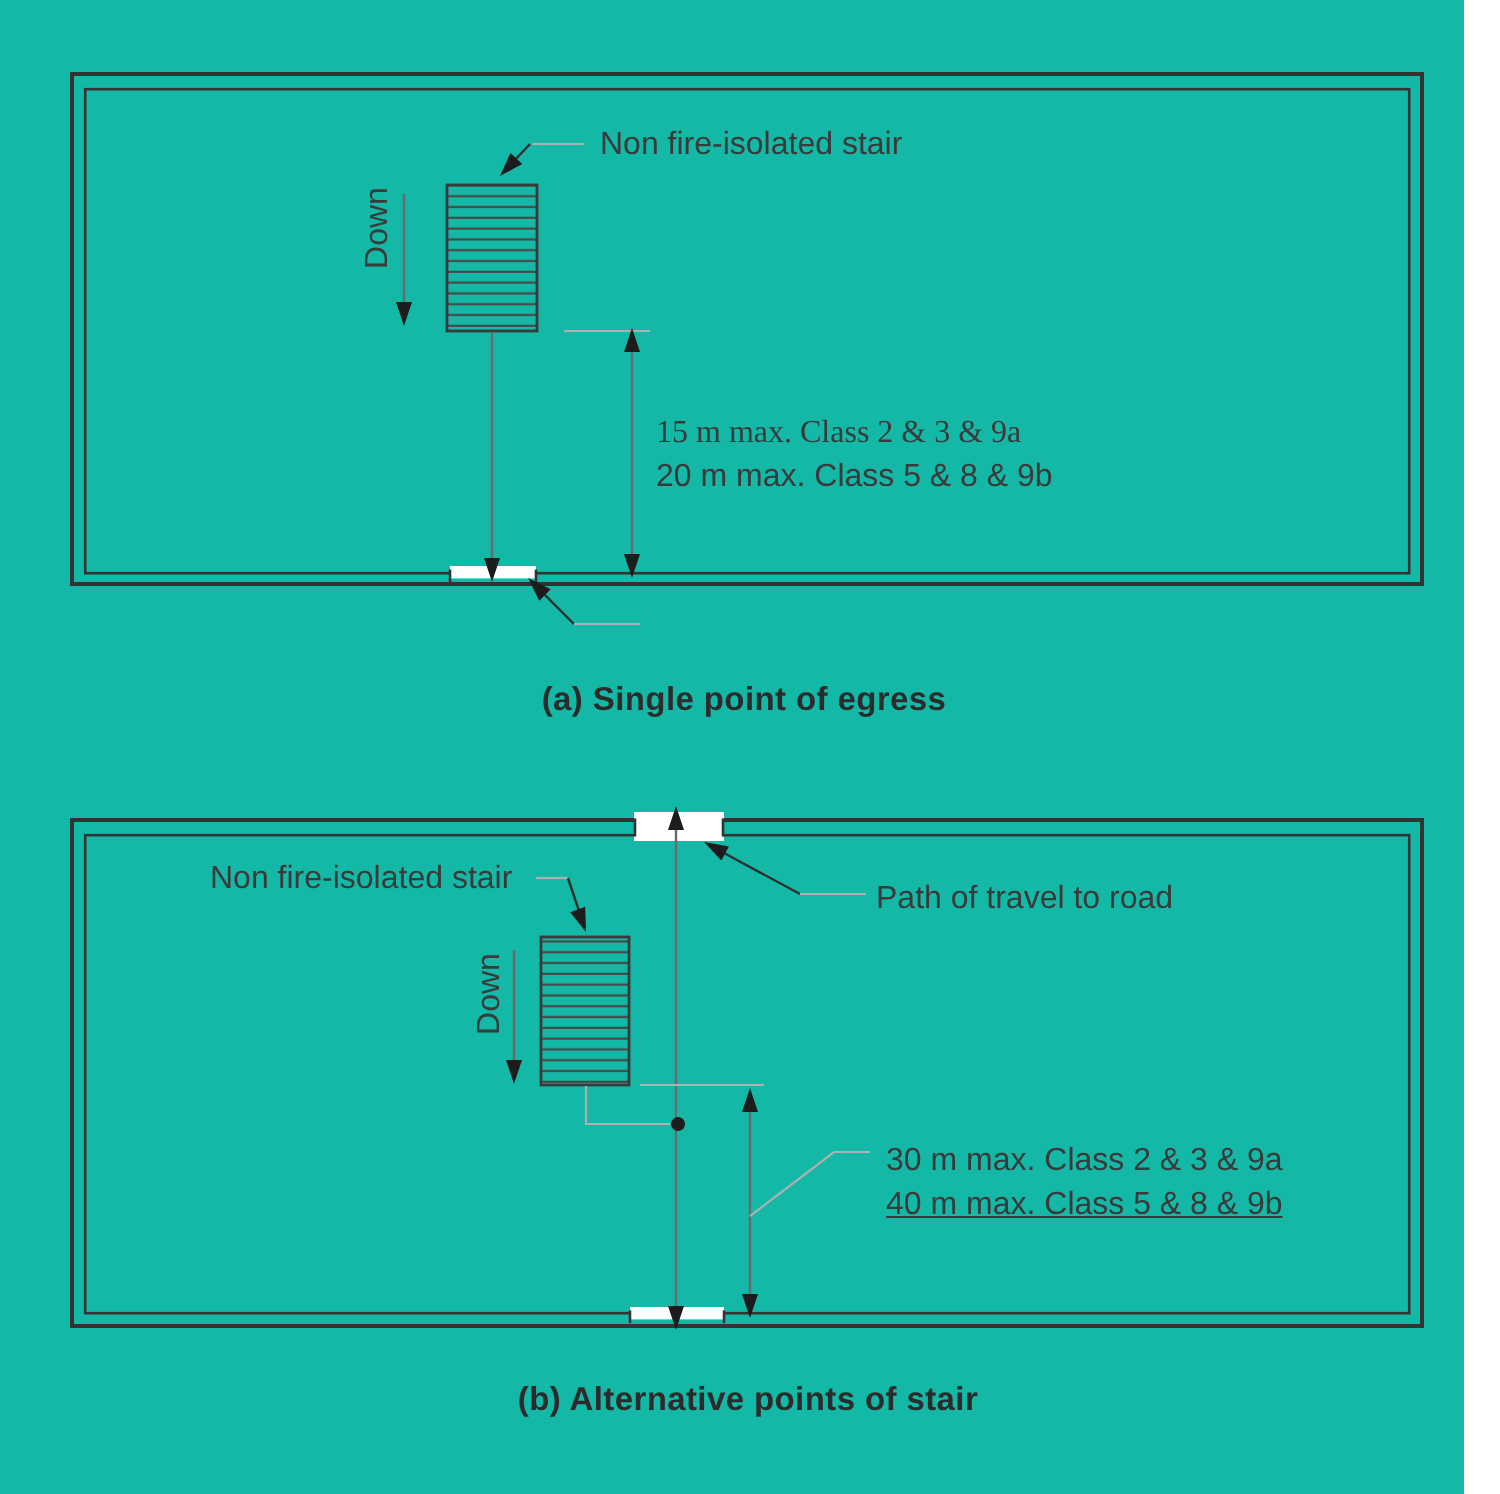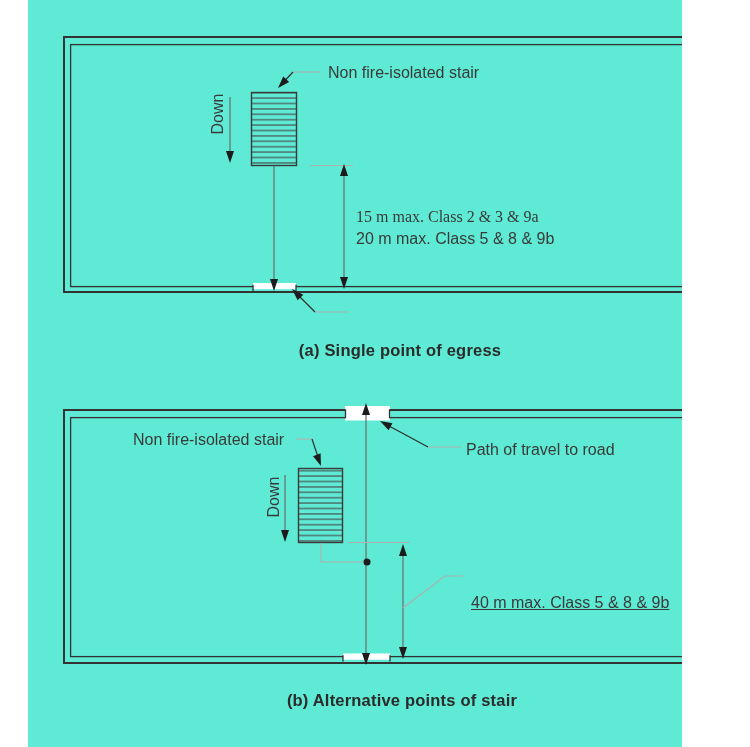--- a/index.html
+++ b/index.html
@@ -5,12 +5,11 @@
   html,body{margin:0;padding:0;background:#fff;}
   .canvas{
     position:relative;
-    width:654px;height:747px;
-    background:#5eead4;
+    width:732px;height:747px;
+    background:#14b8a6;
     font-family:"Liberation Sans","DejaVu Sans",sans-serif;
     color:#333;
     overflow:hidden;
-    margin-left:28px;
   }
   .linework{position:absolute;left:0;top:0;}
   .wallOut{fill:none;stroke:#333;stroke-width:2;}

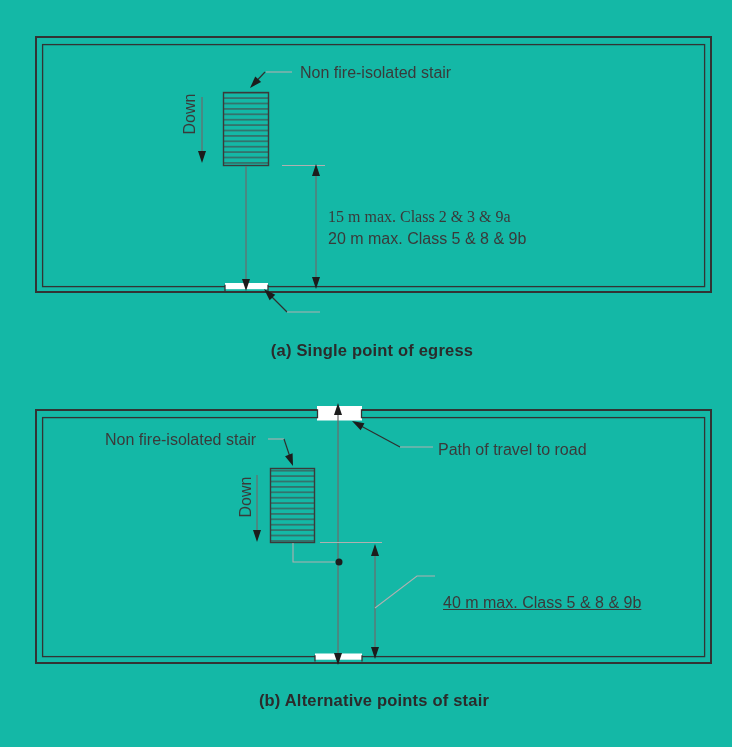--- a/index.html
+++ b/index.html
@@ -139,6 +139,7 @@
     <div>Path of travel to road</div>
   </div>
 
+  <div class="label" style="left:443px;top:570px;">30 m max. Class 2 &amp; 3 &amp; 9a</div>
   <div class="label" style="left:443px;top:592px;text-decoration:underline;">40 m max. Class 5 &amp; 8 &amp; 9b</div>
 
   <div class="caption" style="left:374px;top:691px;">(b) Alternative points of stair</div>

